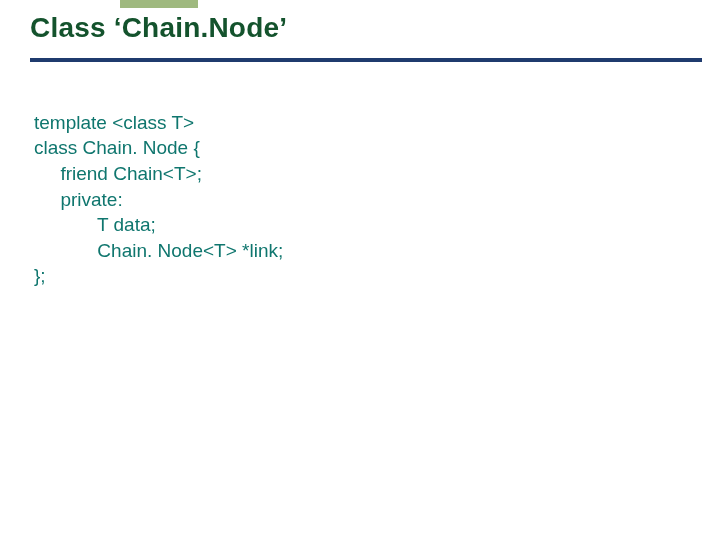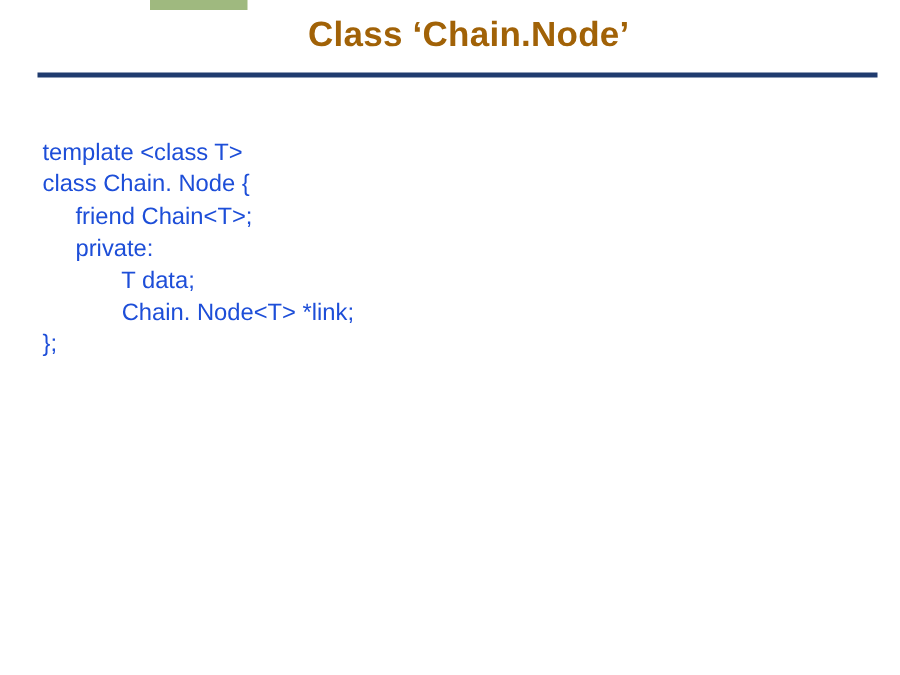--- a/index.html
+++ b/index.html
@@ -20,9 +20,8 @@
   .title {
     font-size: 28px;
     font-weight: bold;
-    color: #a16207;
+    color: #14532d;
     letter-spacing: 0.2px;
-    text-align: center;
   }
   .top-strip {
     position: absolute;

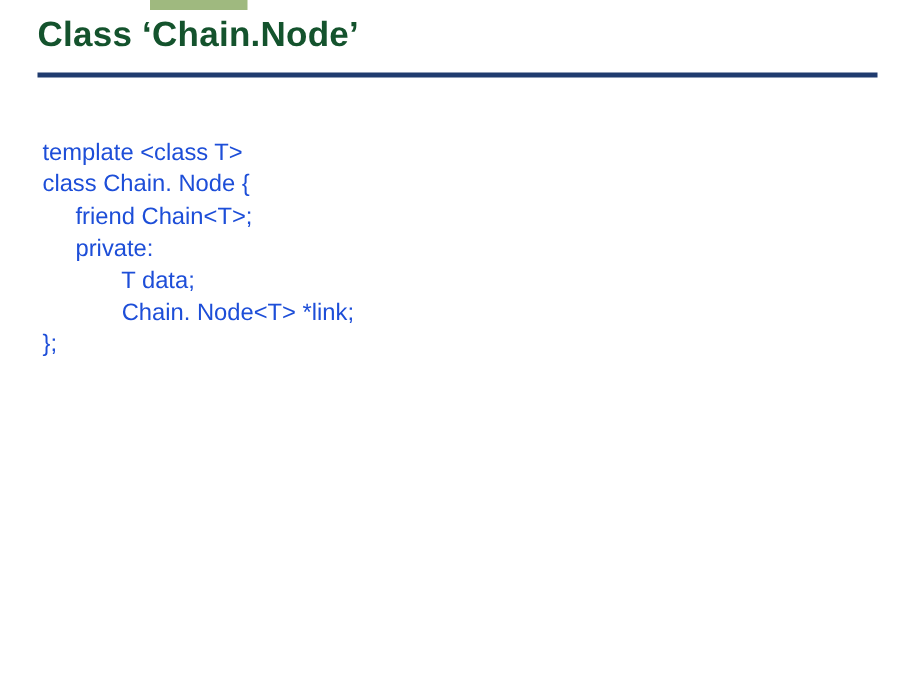--- a/index.html
+++ b/index.html
@@ -42,7 +42,7 @@
 
   .body {
     padding: 10px 34px 0 34px;
-    color: #1d4ed8;
+    color: #0f766e;
     font-size: 19px;
     line-height: 1.35;
   }

